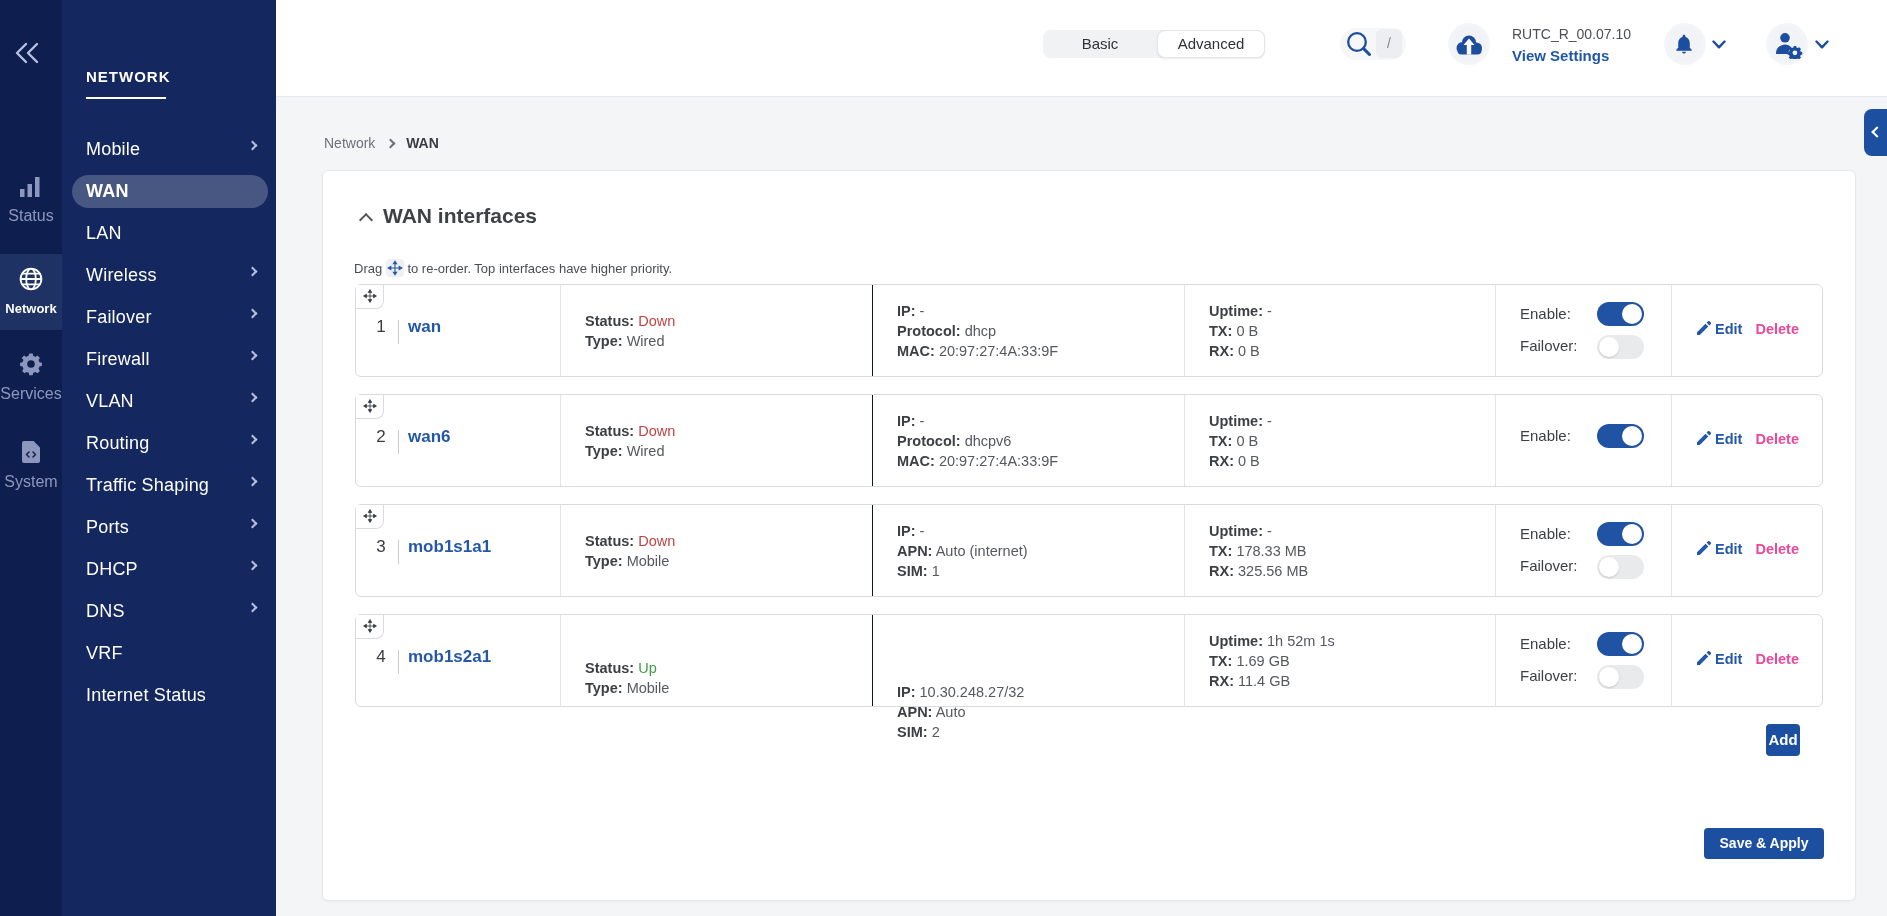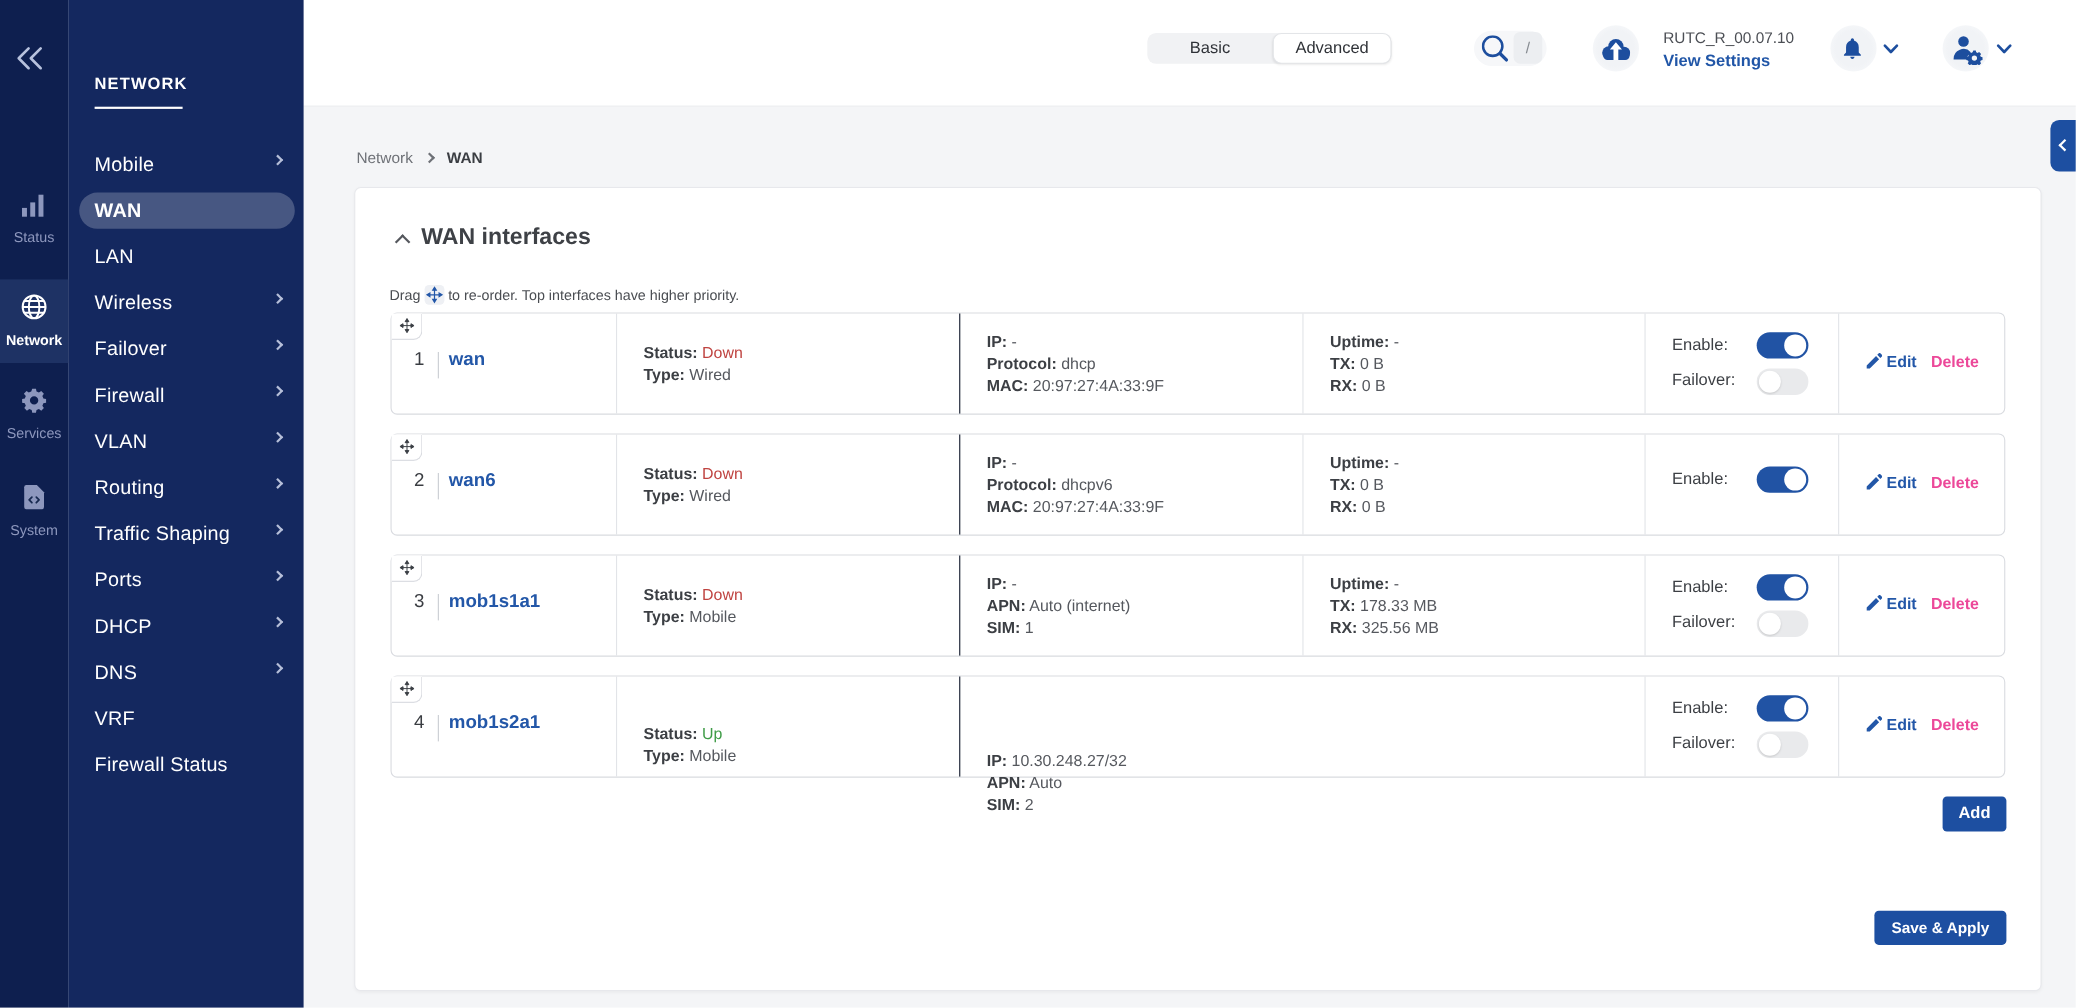--- a/index.html
+++ b/index.html
@@ -9,7 +9,7 @@
 
 #rail { position:absolute; left:0; top:0; width:62px; height:916px; background:#0e1f4f; z-index:5; }
 .railitem { position:absolute; left:0; width:62px; text-align:center; color:#8d97bd; }
-.railitem .lbl { font-size:13px; margin-top:5px; }
+.railitem .lbl { font-size:16px; margin-top:5px; }
 .railitem.active { color:#fff; font-weight:bold; }
 .railbg { position:absolute; left:0; width:62px; height:76px; background:#1e3264; }
 

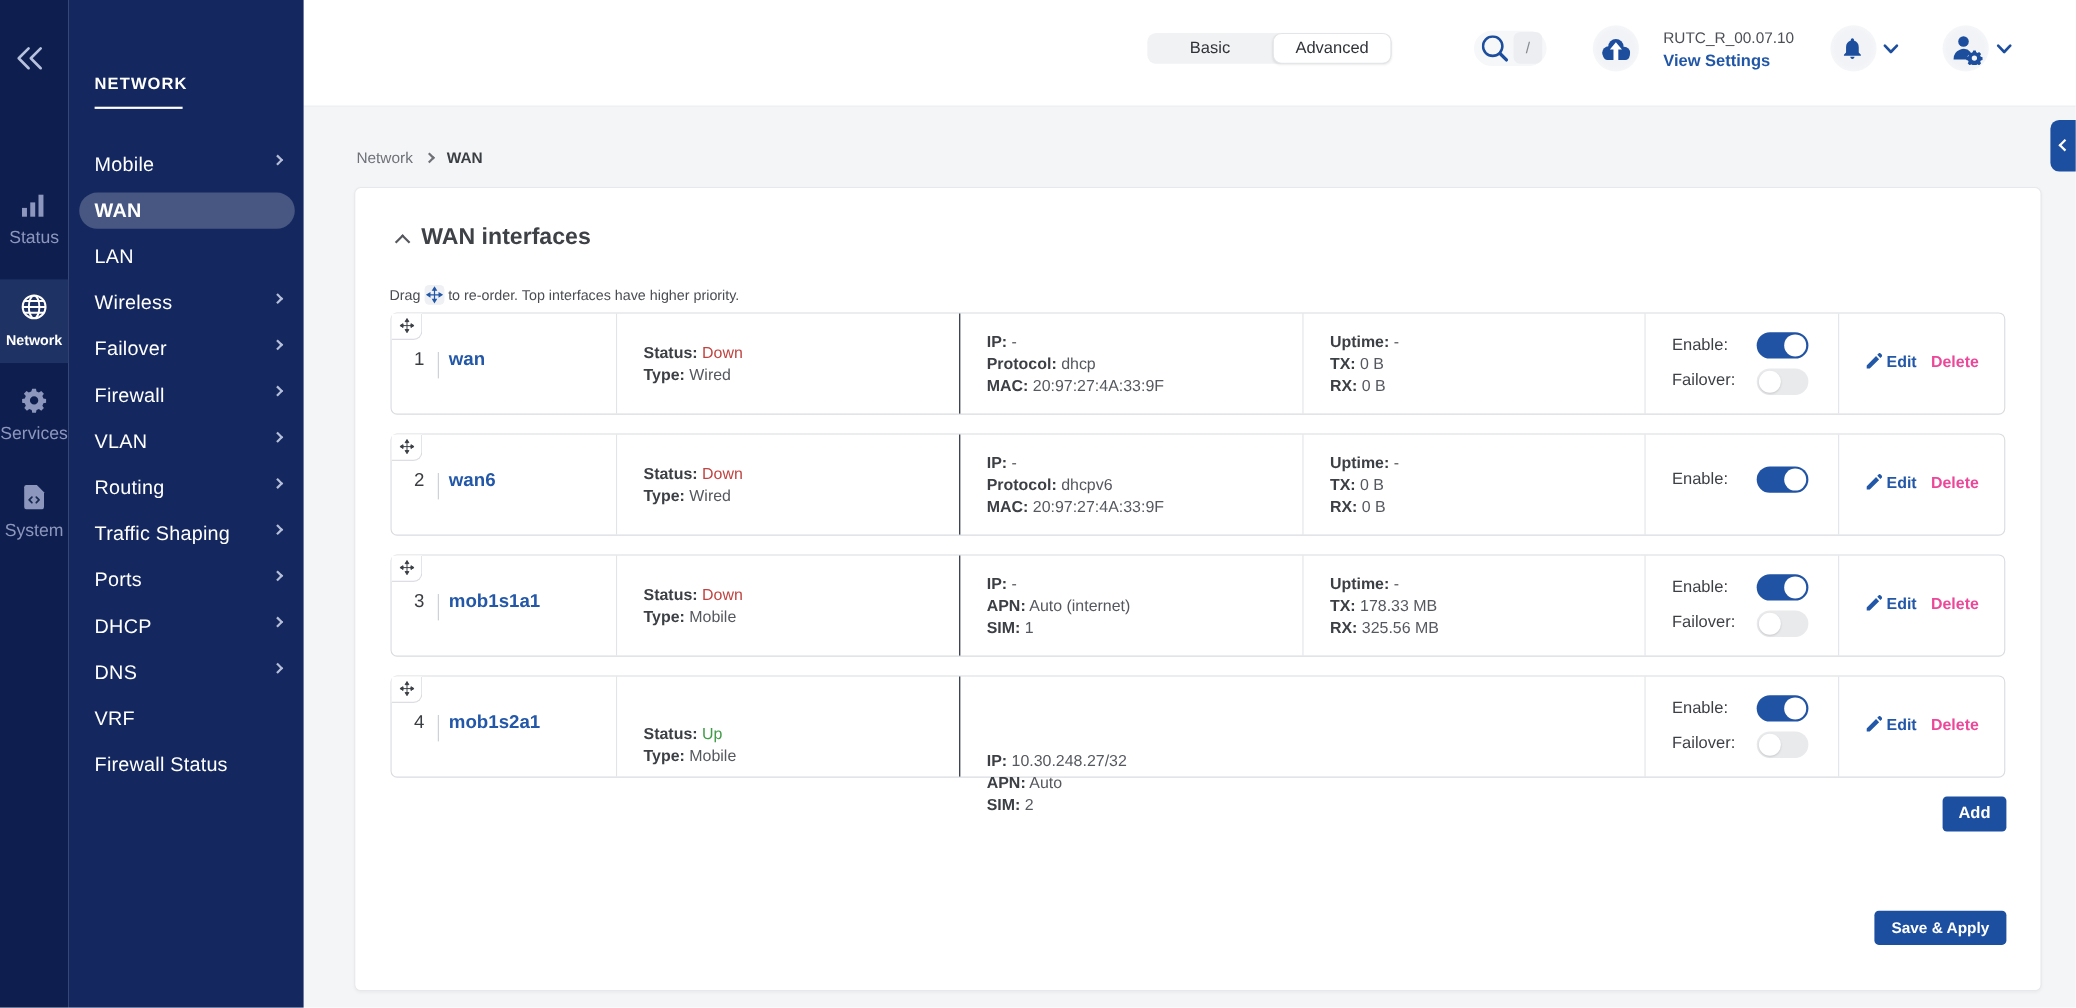--- a/index.html
+++ b/index.html
@@ -346,6 +346,9 @@
     <div class="cell c3">
         <div class="lines" style="top:19px;margin-top:48px;"><b>IP:</b> 10.30.248.27/32<br><b>APN:</b> Auto<br><b>SIM:</b> 2</div>
       </div>
+    <div class="cell c4">
+        <div class="lines" style="top:16px;"><b>Uptime:</b> 1h 52m 1s<br><b>TX:</b> 1.69 GB<br><b>RX:</b> 11.4 GB</div>
+      </div>
     <div class="cell c5">
       <div class="togl" style="top:20px;">Enable:</div>
         <div class="toggle on" style="top:17px;"></div>

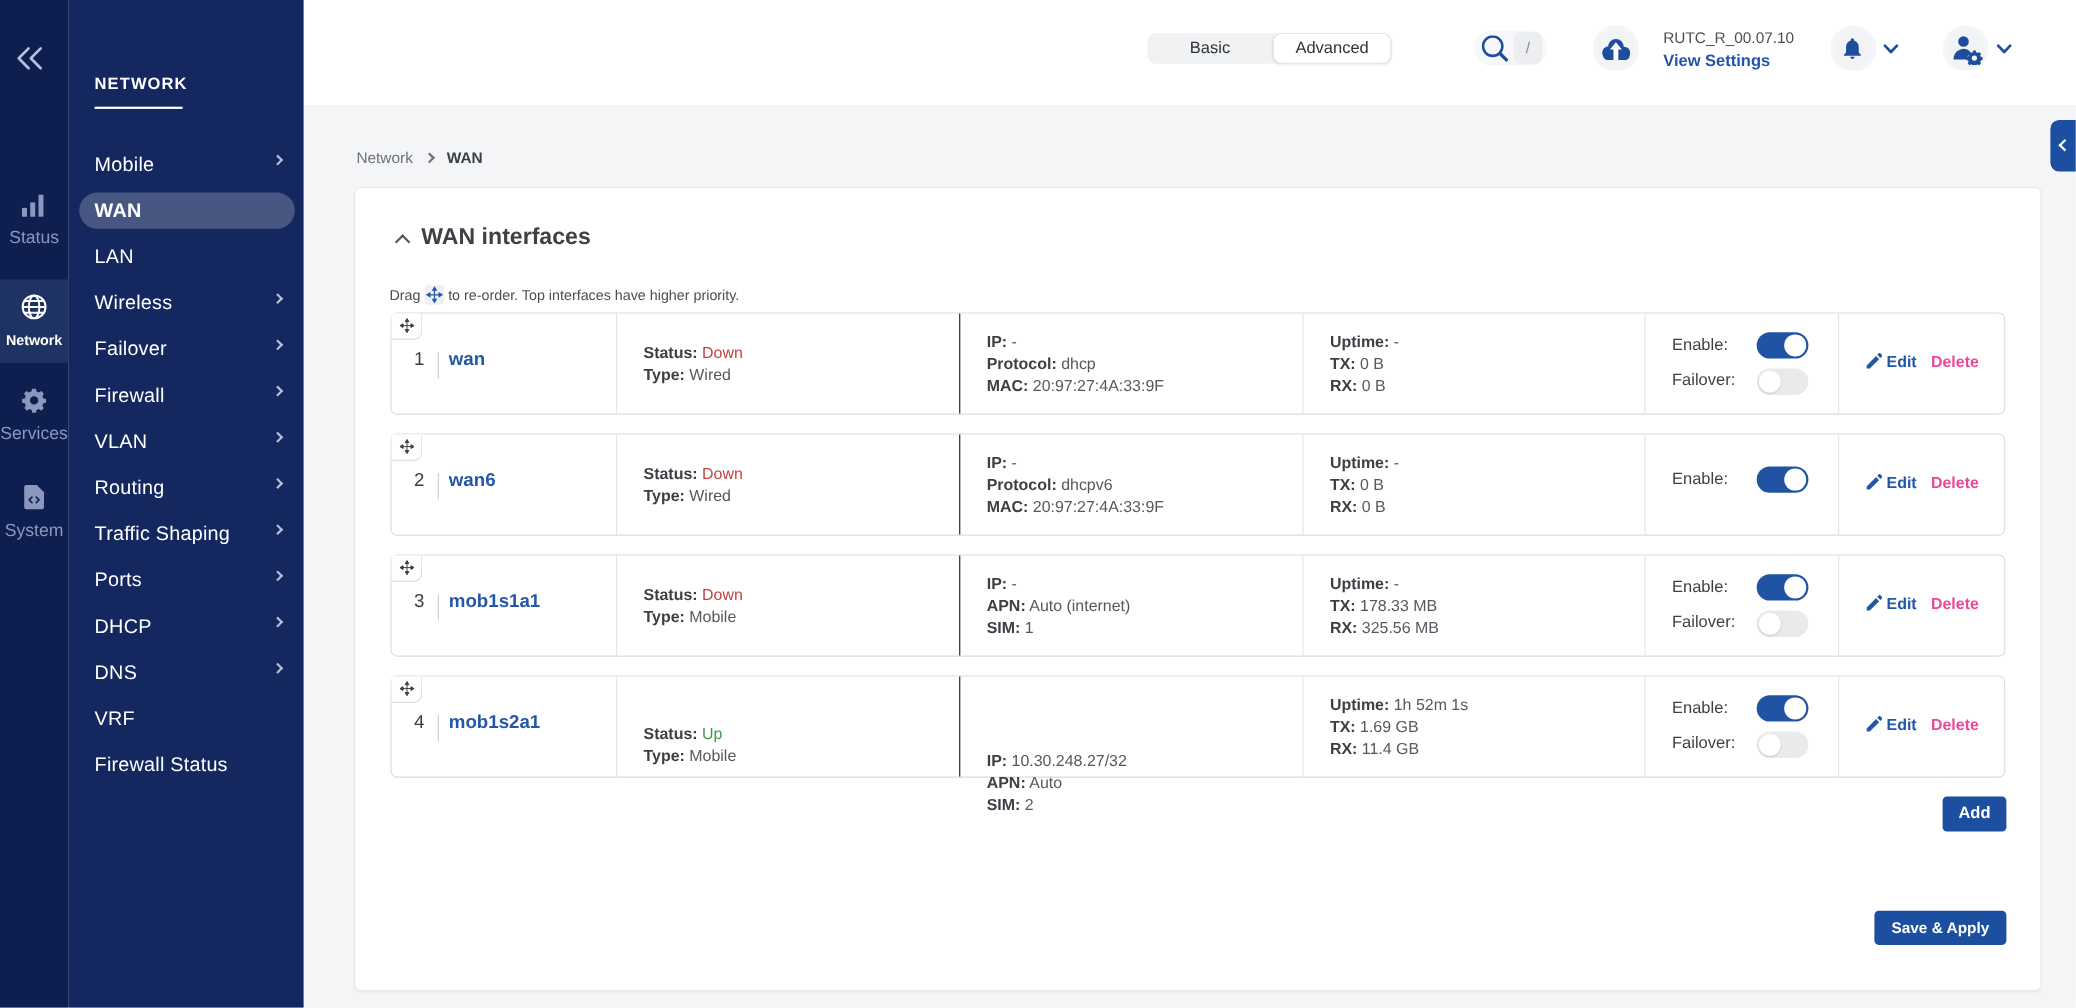--- a/index.html
+++ b/index.html
@@ -155,7 +155,7 @@
   <div class="mitem" style="top:559px;">DHCP<span class="chev"></span></div>
   <div class="mitem" style="top:601px;">DNS<span class="chev"></span></div>
   <div class="mitem" style="top:643px;">VRF</div>
-  <div class="mitem" style="top:685px;">Firewall Status</div>
+  <div class="mitem" style="top:685px;">Internet Status</div>
 </div>
 
 <div id="header">

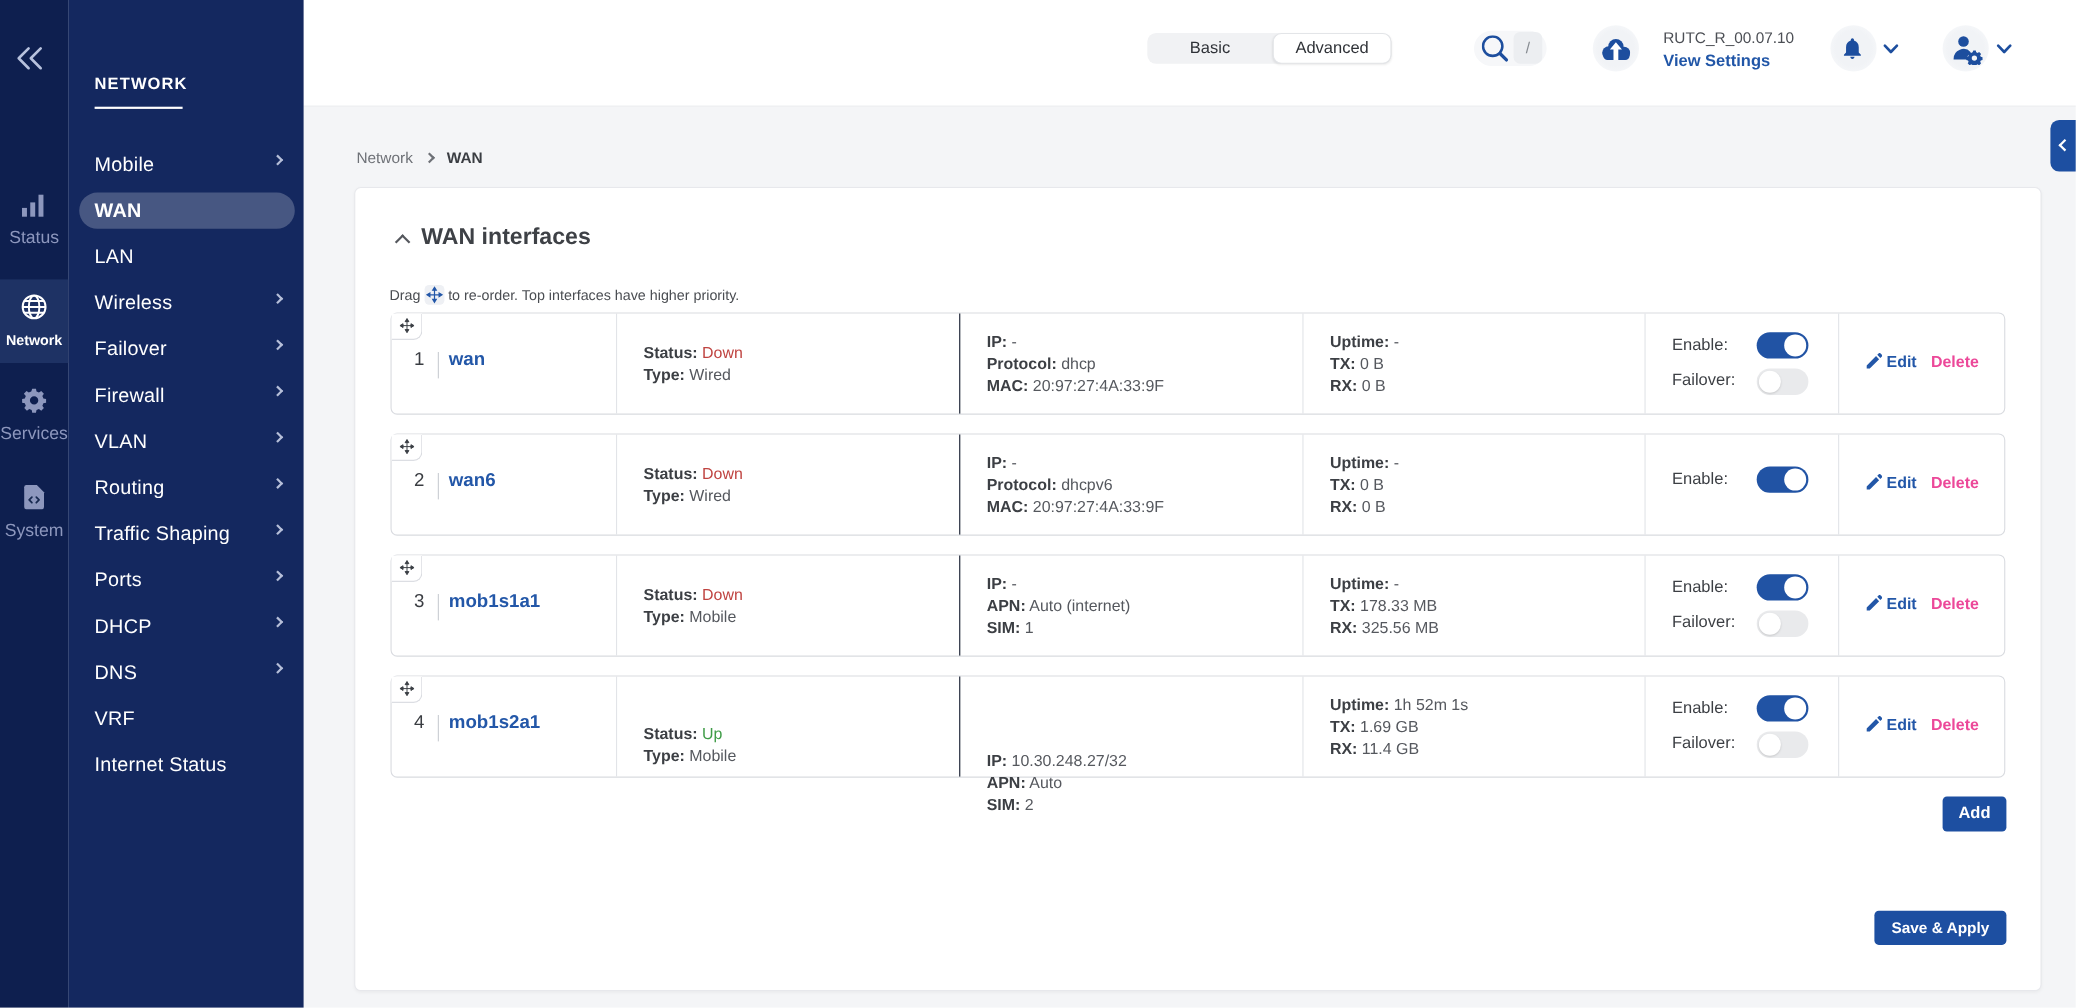--- a/index.html
+++ b/index.html
@@ -75,7 +75,7 @@
 .actions .del { color:#ec4899; margin-left:13px; }
 
 .btn { position:absolute; background:#1d4fa1; color:#fff; font-weight:bold; text-align:center; border-radius:4px; }
-#addbtn { left:1443px; top:553px; width:58px; height:32px; line-height:32px; font-size:15px; }
+#addbtn { left:1443px; top:553px; width:34px; height:32px; line-height:32px; font-size:15px; }
 #savebtn { left:1381px; top:657px; width:120px; height:31px; line-height:31px; font-size:14px; }
 
 #sidetab { position:absolute; right:0; top:109px; width:23px; height:47px; background:#1d4fa1; border-radius:8px 0 0 8px; z-index:6; }

